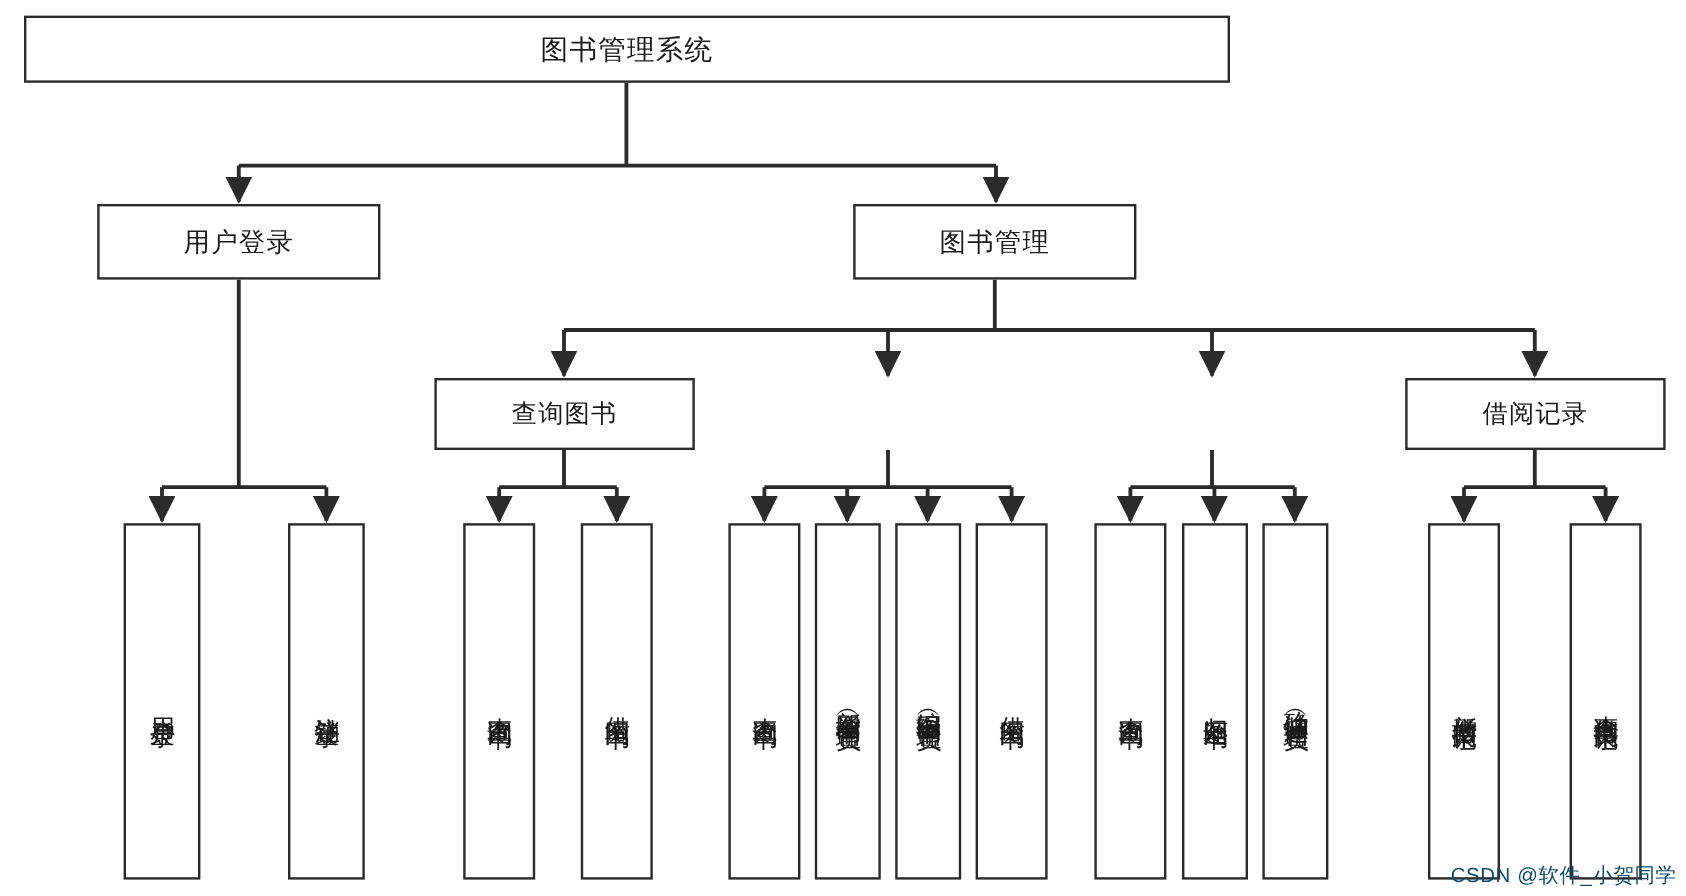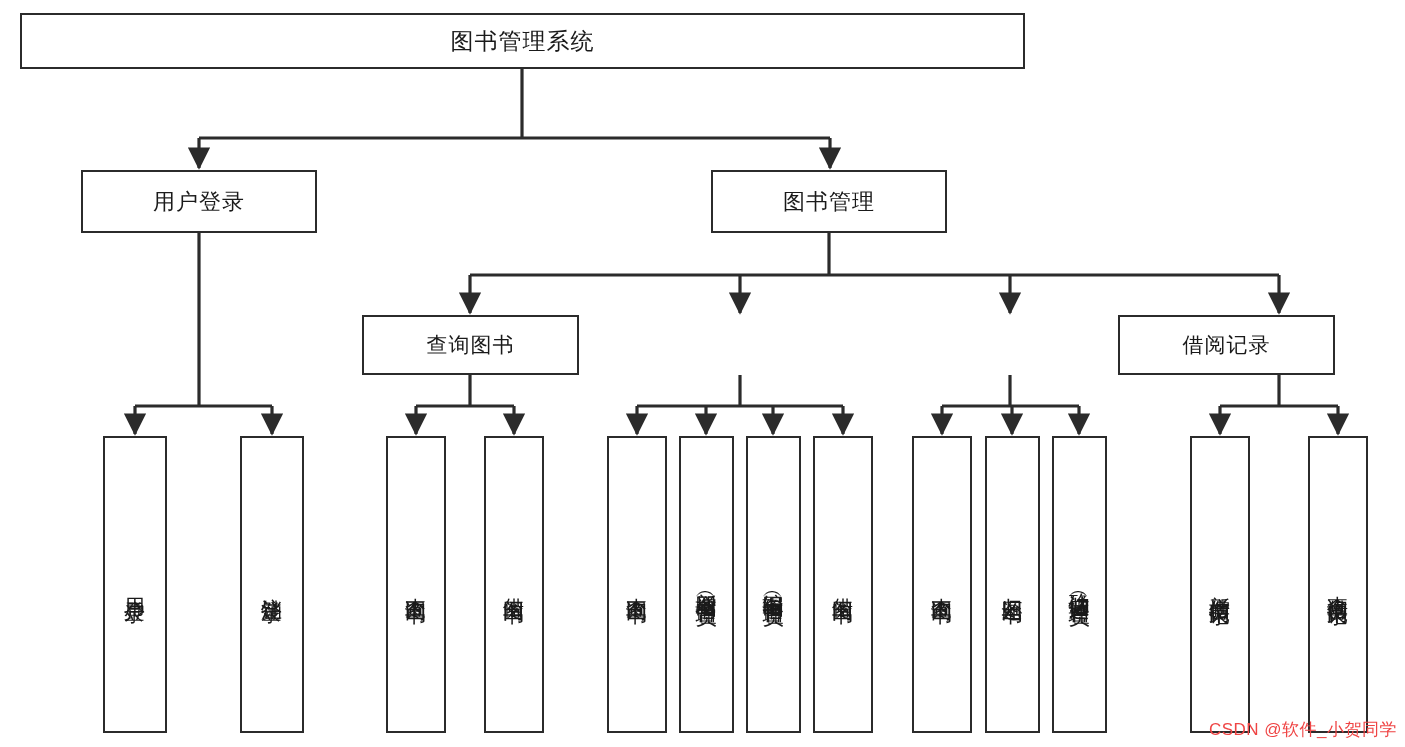--- a/index.html
+++ b/index.html
@@ -145,7 +145,7 @@
   <div class="node level3" style="left:362px; top:315px; width:217px; height:60px;">
     <span class="htext">查询图书</span>
   </div>
-  <div class="node level3" style="left:1118px; top:315px; width:217px; height:60px;">
+  <div class="node level3" style="left:1171px; top:315px; width:217px; height:60px;">
     <span class="htext">借阅记录</span>
   </div>
 

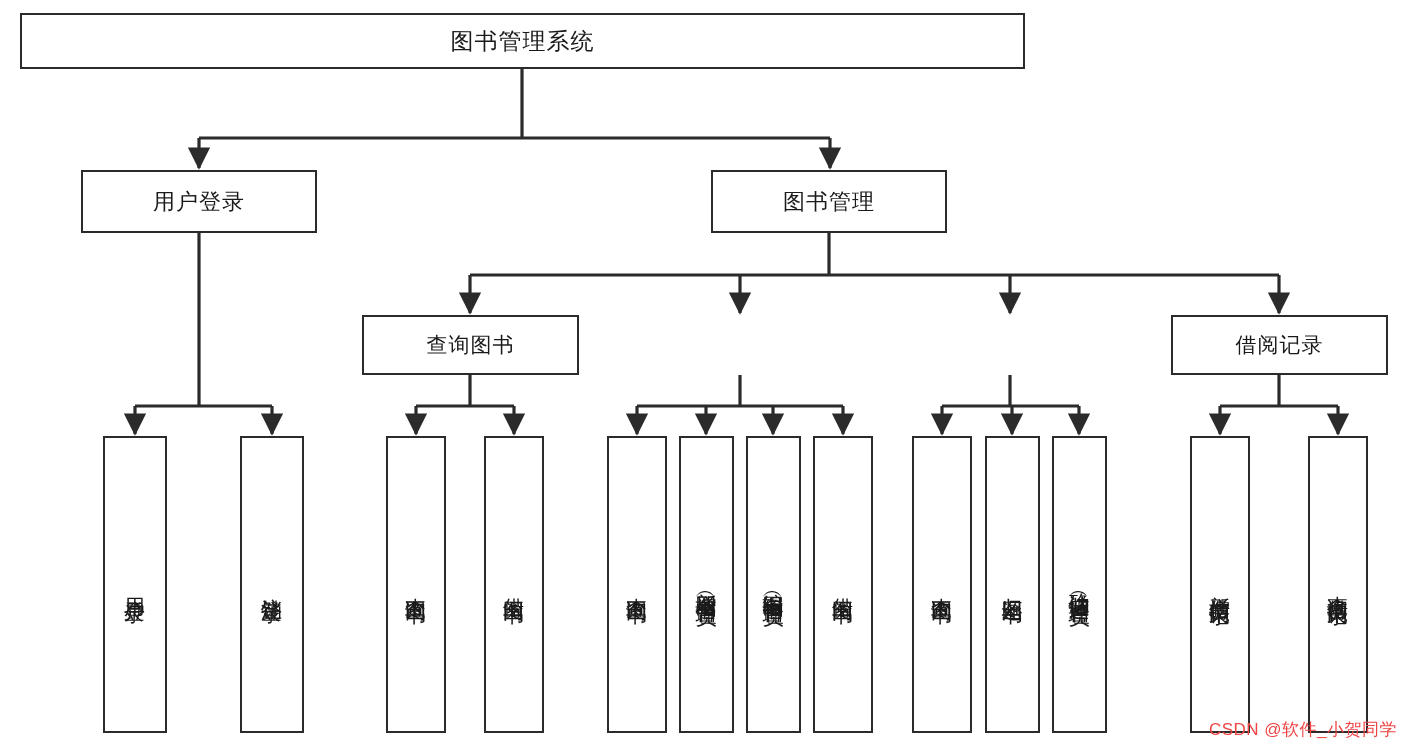--- a/index.html
+++ b/index.html
@@ -70,7 +70,7 @@
     right: 8px;
     bottom: 6px;
     font-size: 17px;
-    color: #ef4444;
+    color: #0c4a6e;
     letter-spacing: 0.5px;
     white-space: nowrap;
     z-index: 5;

